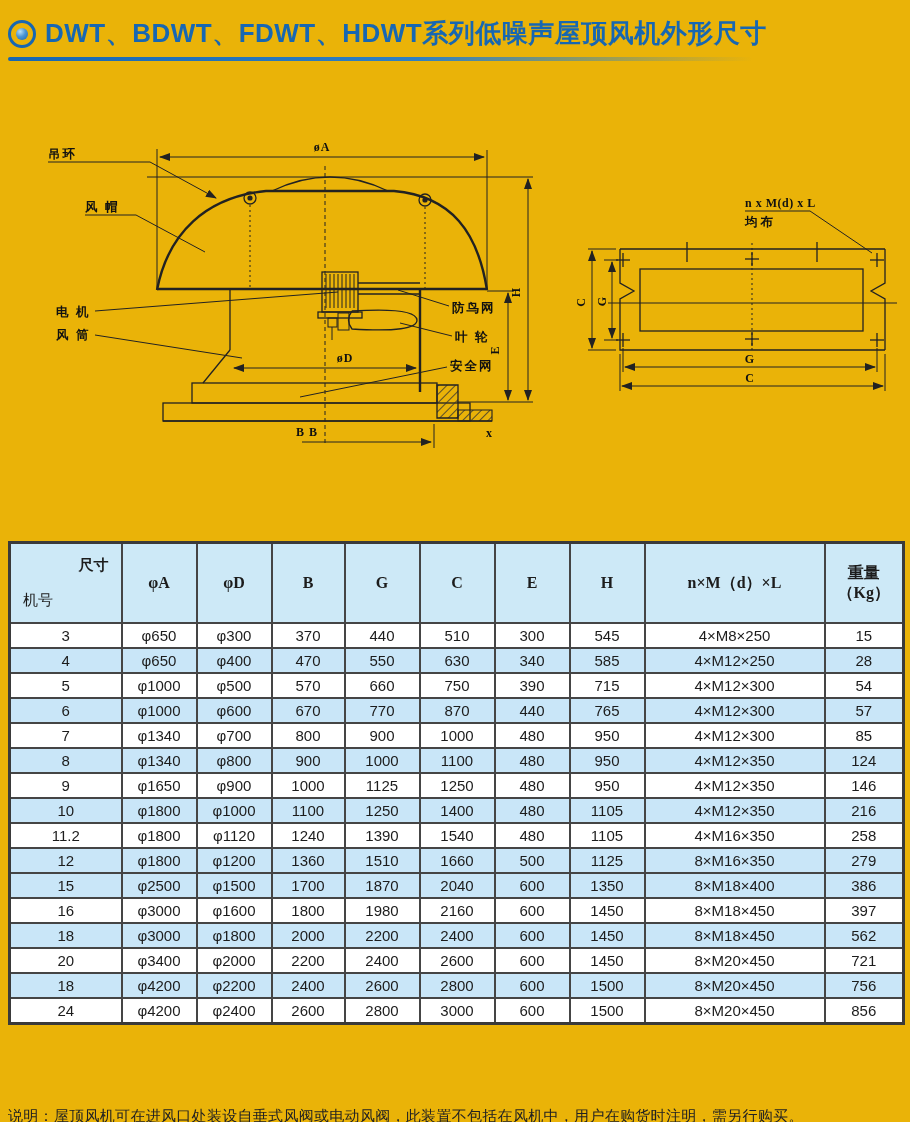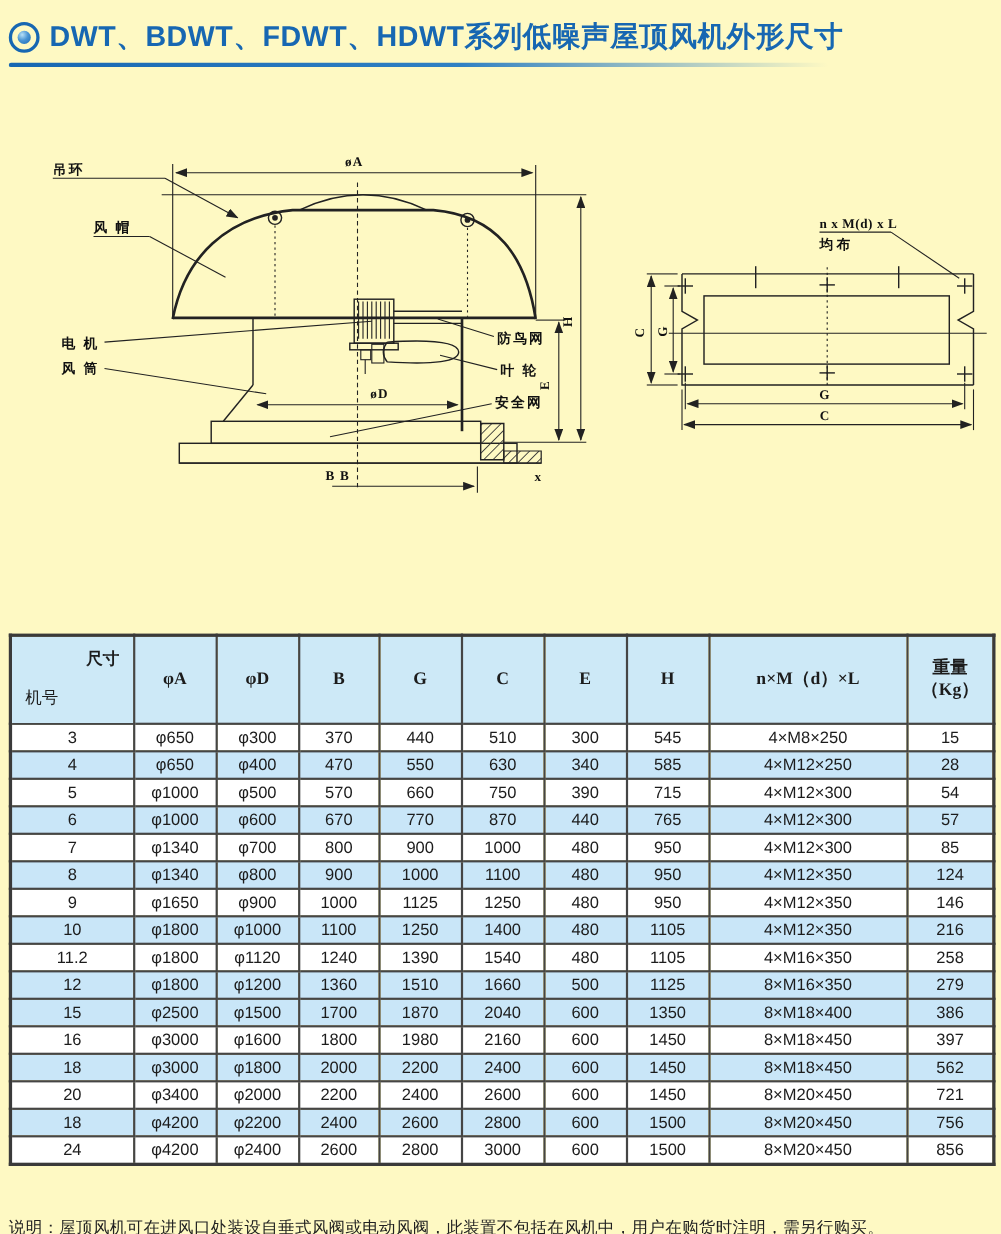--- a/index.html
+++ b/index.html
@@ -3,7 +3,7 @@
 <meta charset="utf-8">
 <style>
   html,body{margin:0;padding:0;background:#fff;}
-  .page{position:relative;width:910px;height:1122px;background:#fef9c3;overflow:hidden;
+  .page{position:relative;width:910px;height:1122px;background:#eab308;overflow:hidden;
         font-family:"Liberation Sans",sans-serif;color:#1c1c1c;}
 
   

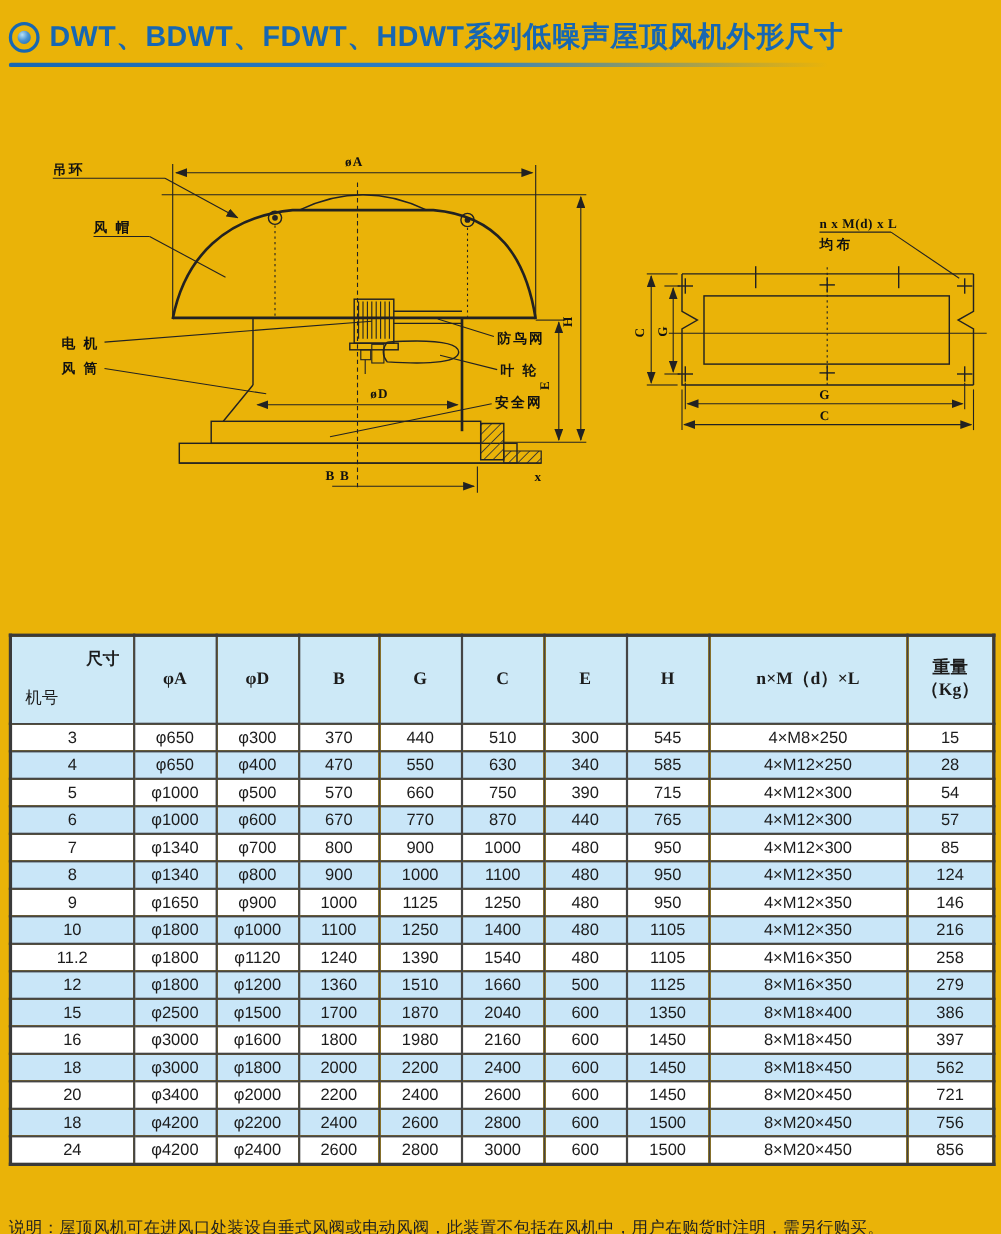--- a/index.html
+++ b/index.html
@@ -28,7 +28,7 @@
 
   
   .spec-table{position:absolute;top:541px;left:8px;border-collapse:collapse;table-layout:fixed;
-              width:894px;border:3px solid #3a3a3a;margin-top:35px;}
+              width:894px;border:3px solid #3a3a3a;}
   .spec-table th,.spec-table td{border:2px solid #454545;text-align:center;vertical-align:middle;
               padding:0;overflow:hidden;}
   .spec-table thead th{height:78px;background:#cde9f7;font-family:"Liberation Serif",serif;

